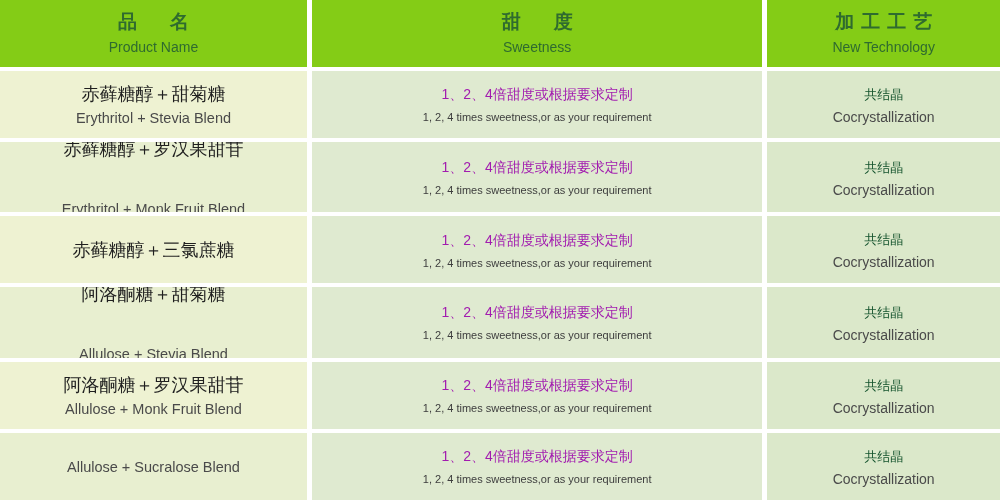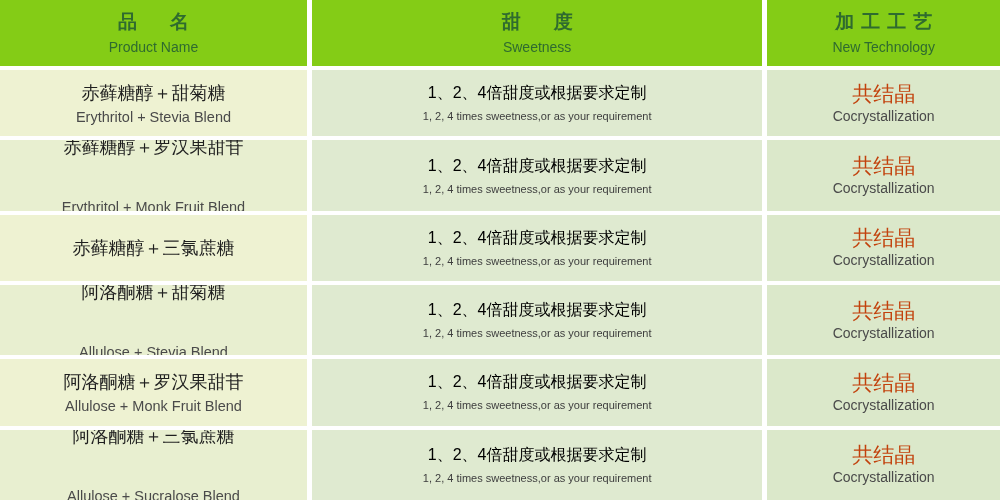--- a/index.html
+++ b/index.html
@@ -79,8 +79,8 @@
     white-space: nowrap;
   }
   .cn-text-sweet {
-    color: #000000;
-    font-size: 16px;
+    color: #a21caf;
+    font-size: 14px;
     line-height: 26px;
     white-space: nowrap;
   }

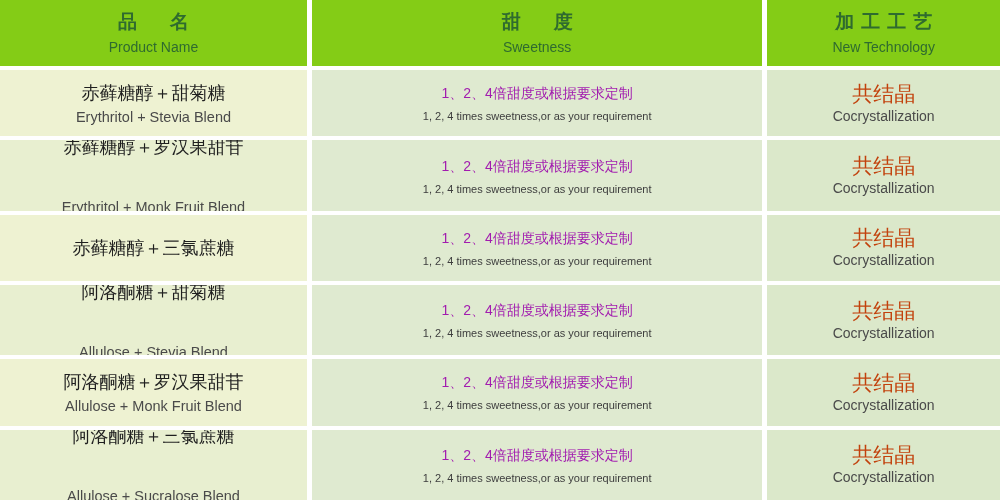--- a/index.html
+++ b/index.html
@@ -99,8 +99,8 @@
     margin-top: 1px;
   }
   .tech-cn {
-    color: #c2410c;
-    font-size: 21px;
+    color: #14532d;
+    font-size: 13px;
     line-height: 25px;
   }
   .tech-en {

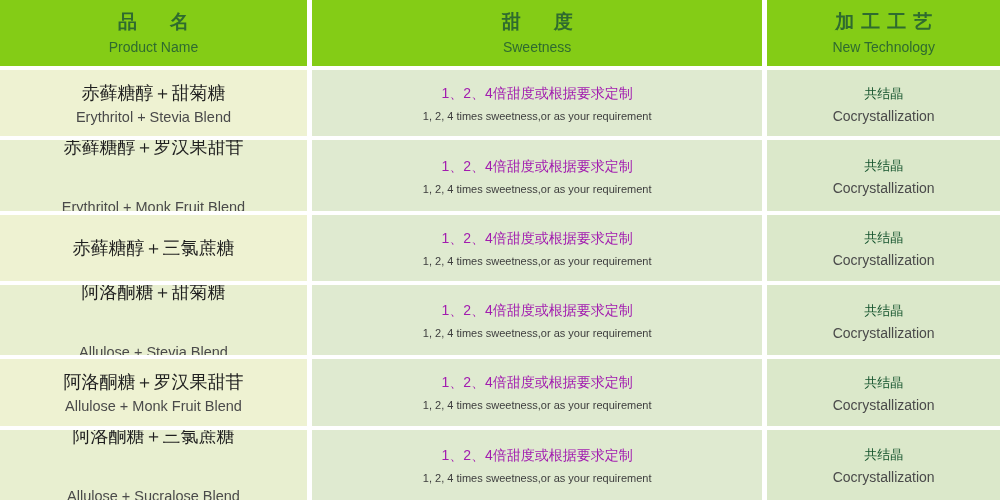--- a/index.html
+++ b/index.html
@@ -223,7 +223,6 @@
 
   <div class="row body-row">
     <div class="cell col-name c-name-b">
-      <div class="cn-text">阿洛酮糖＋三氯蔗糖</div>
       <div class="en-text">Allulose + Sucralose Blend</div>
     </div>
     <div class="gap-v"></div>

